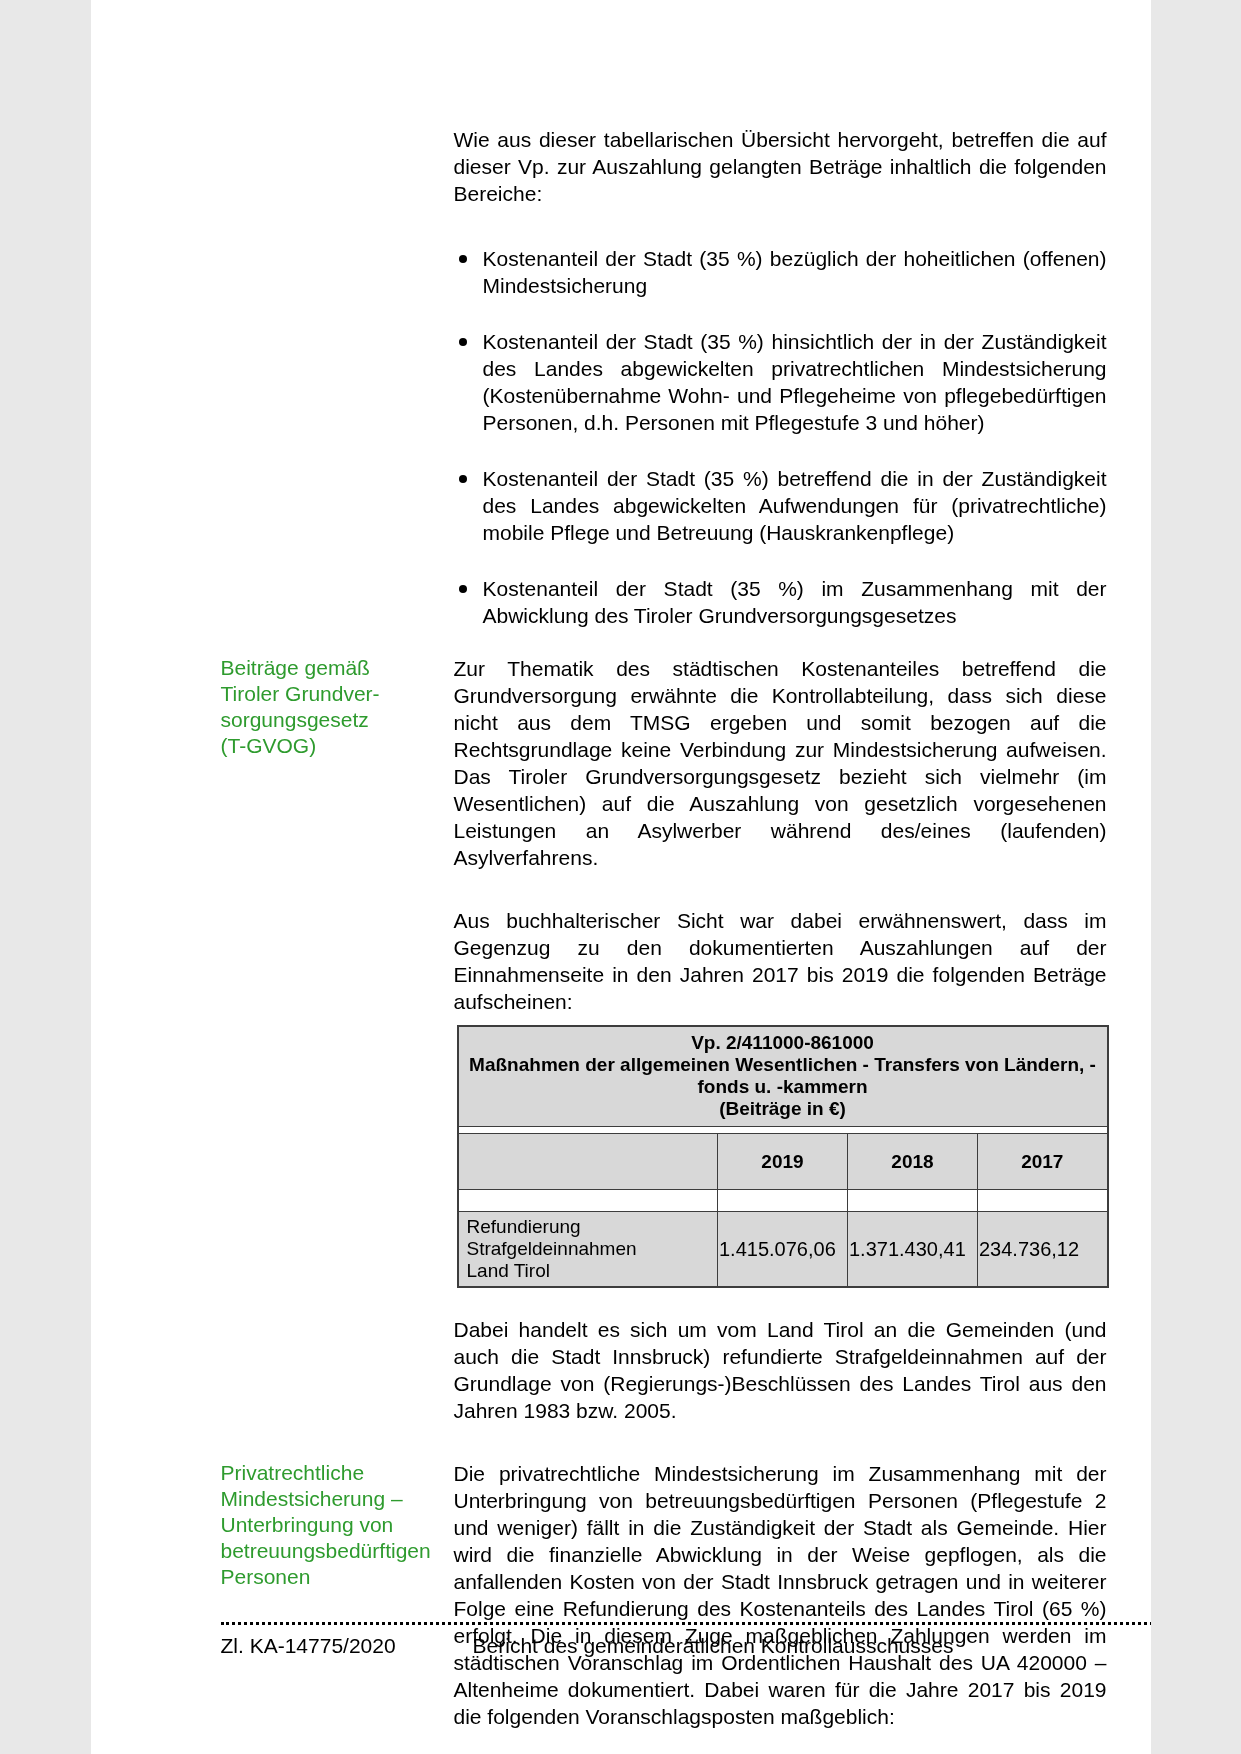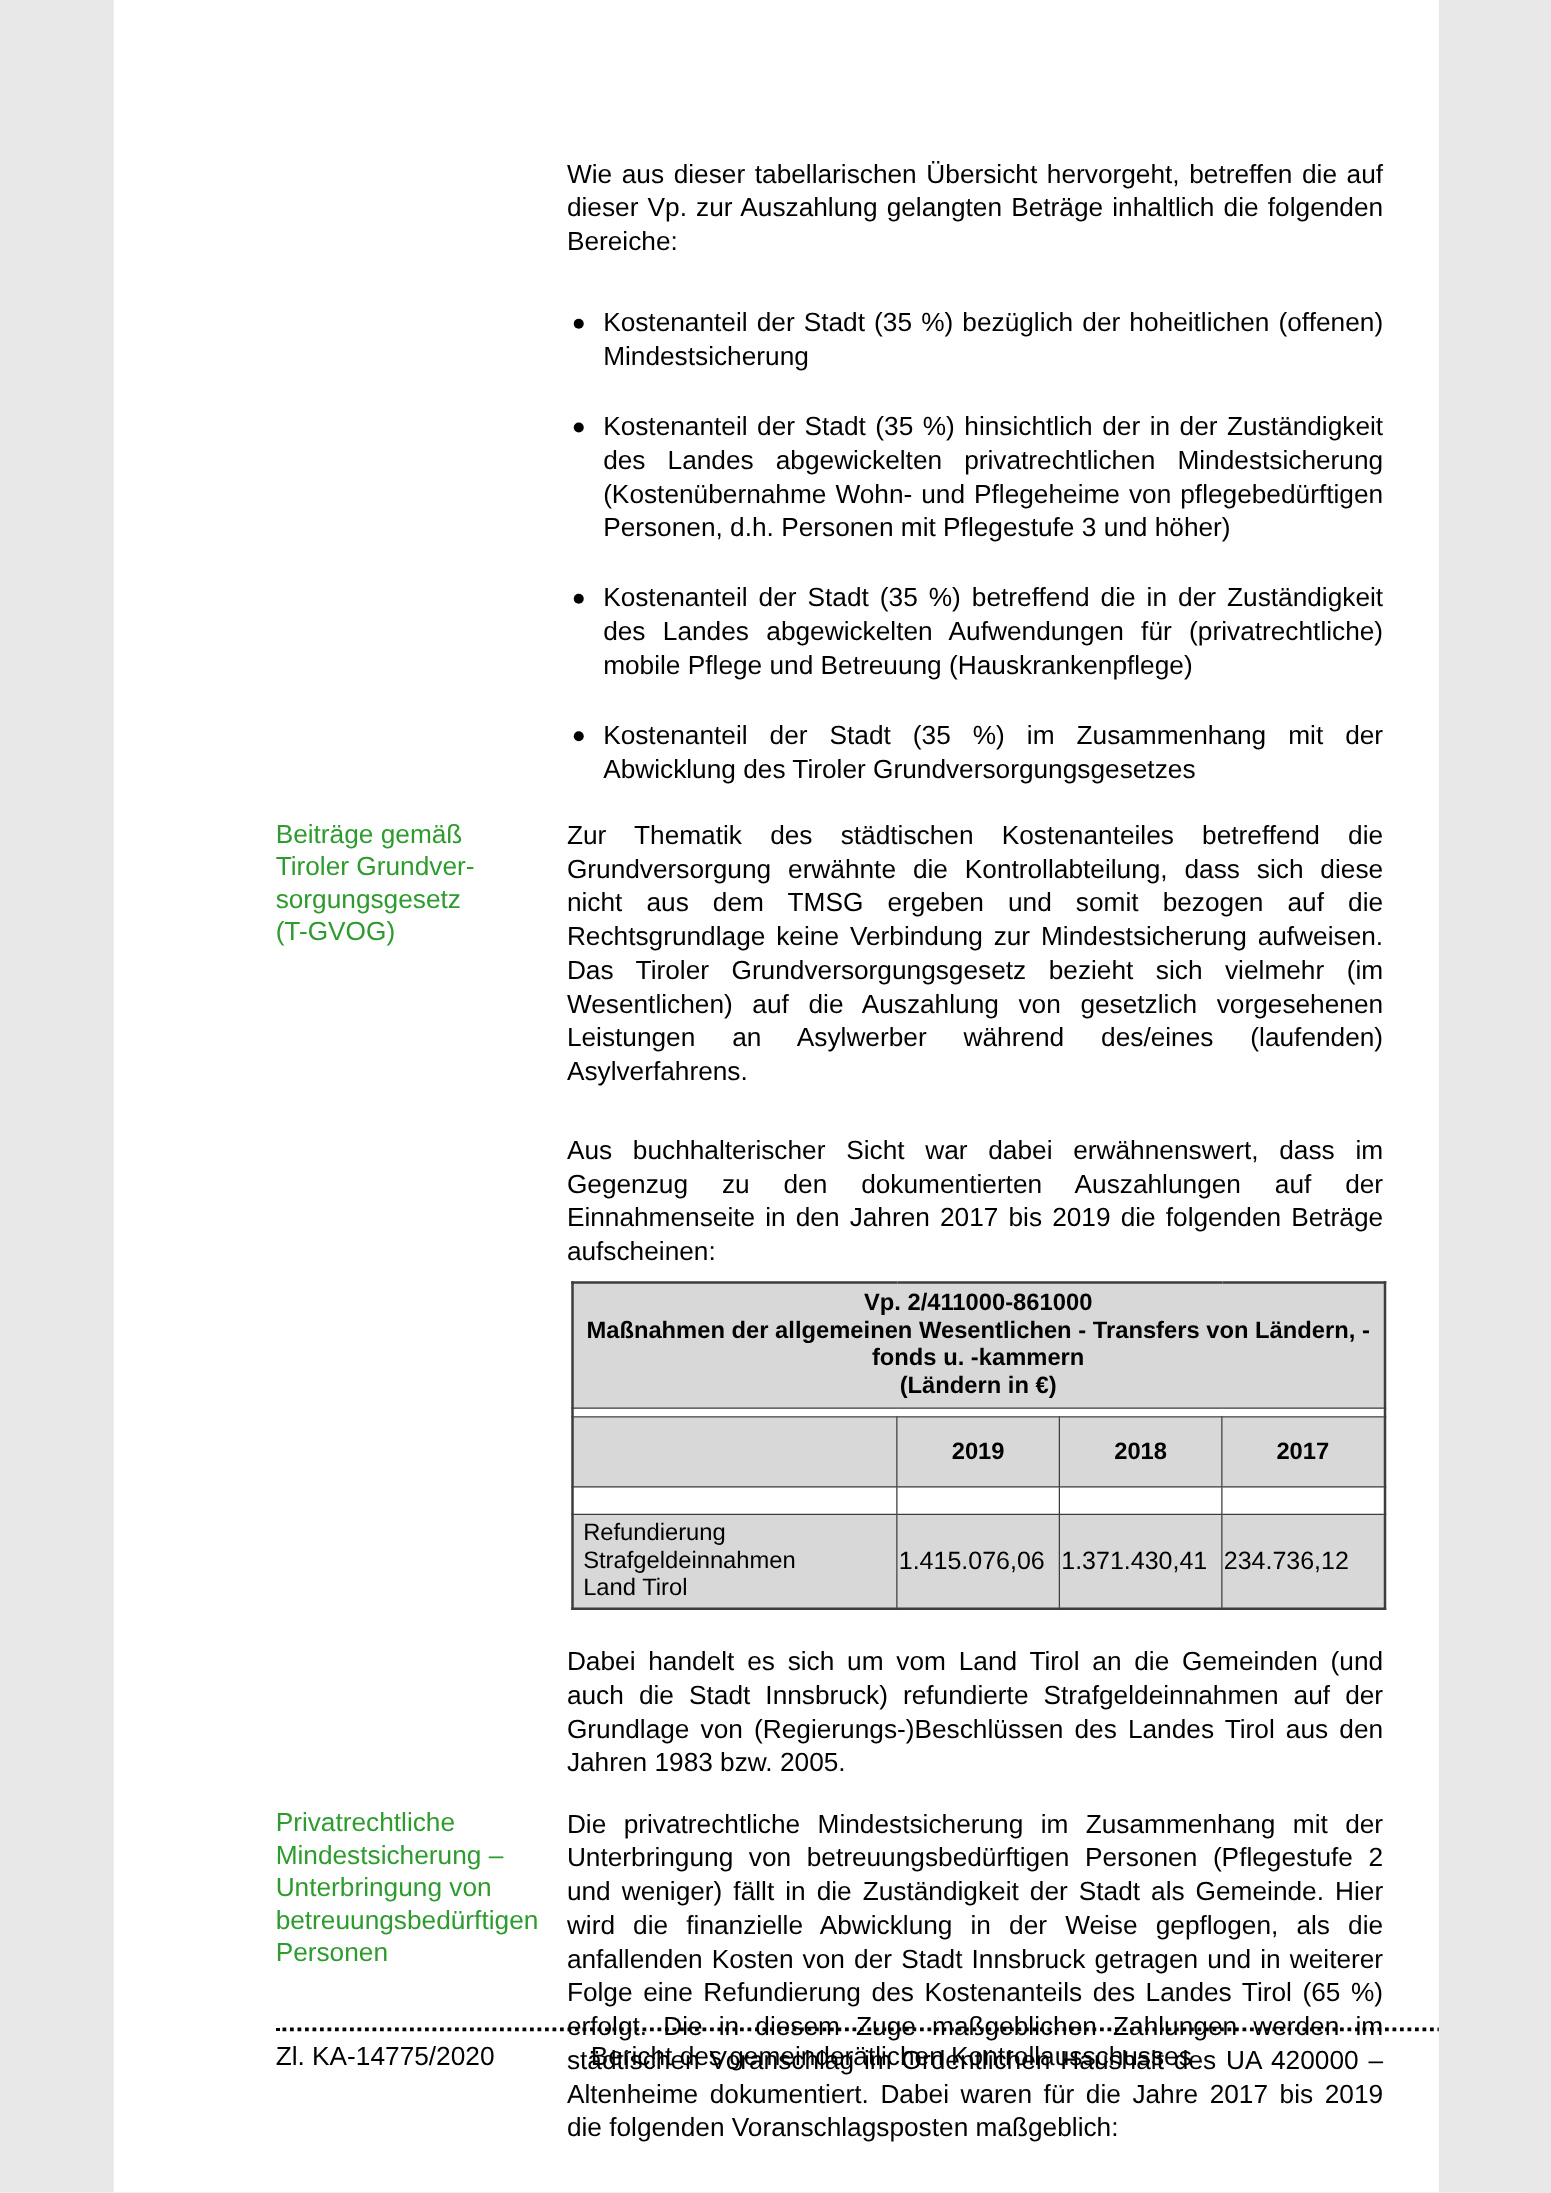--- a/index.html
+++ b/index.html
@@ -171,7 +171,7 @@
           <th colspan="4">
             <div>Vp. 2/411000-861000</div>
             <div>Maßnahmen der allgemeinen Wesentlichen - Transfers von Ländern, -fonds u. -kammern</div>
-            <div>(Ländern in €)</div>
+            <div>(Beiträge in €)</div>
           </th>
         </tr>
         <tr class="t-spacer">

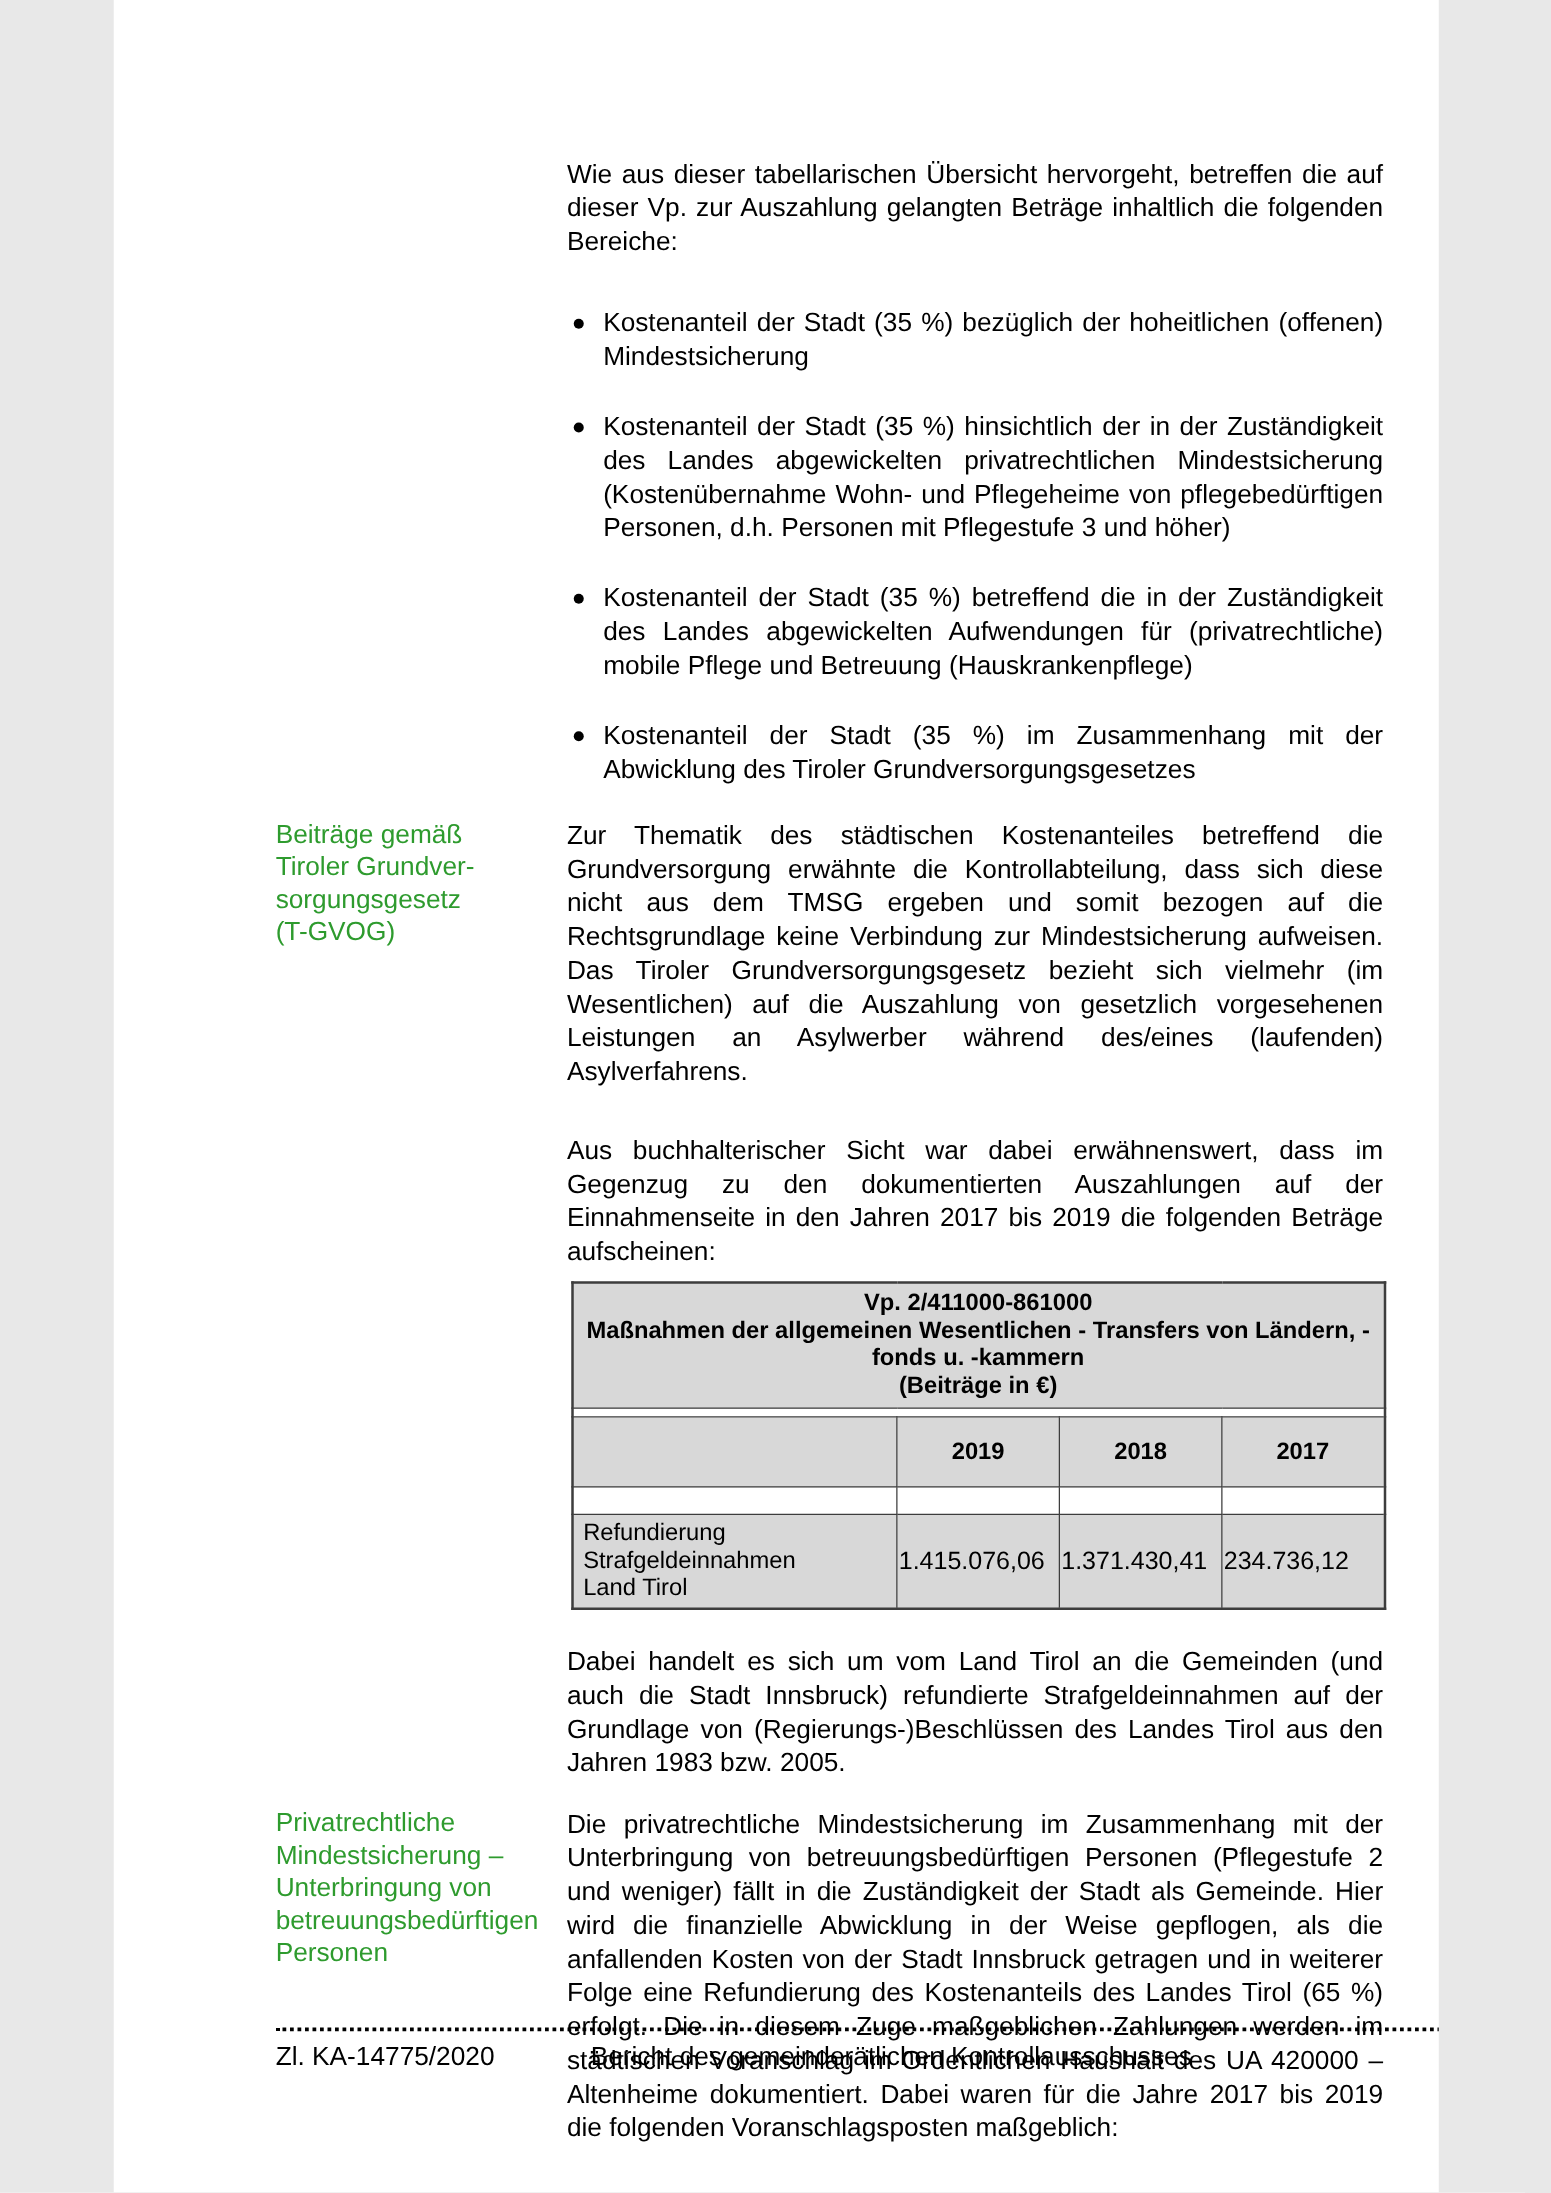--- a/index.html
+++ b/index.html
@@ -100,7 +100,7 @@
     vertical-align: middle;
   }
   .para-refund { margin-top: 28px; }
-  .row-2 { margin-top: 22px; }
+  .row-2 { margin-top: 36px; }
   .footer {
     position: absolute;
     top: 1622px;

